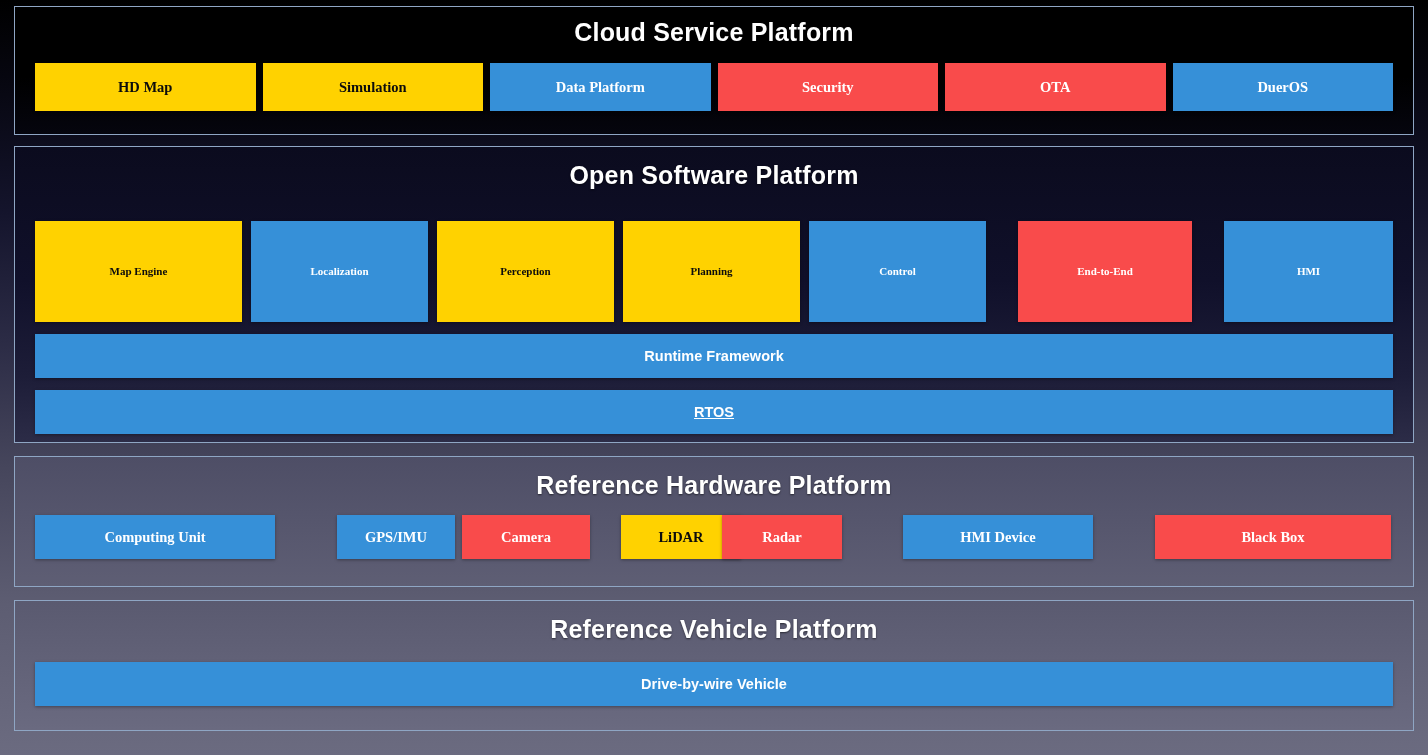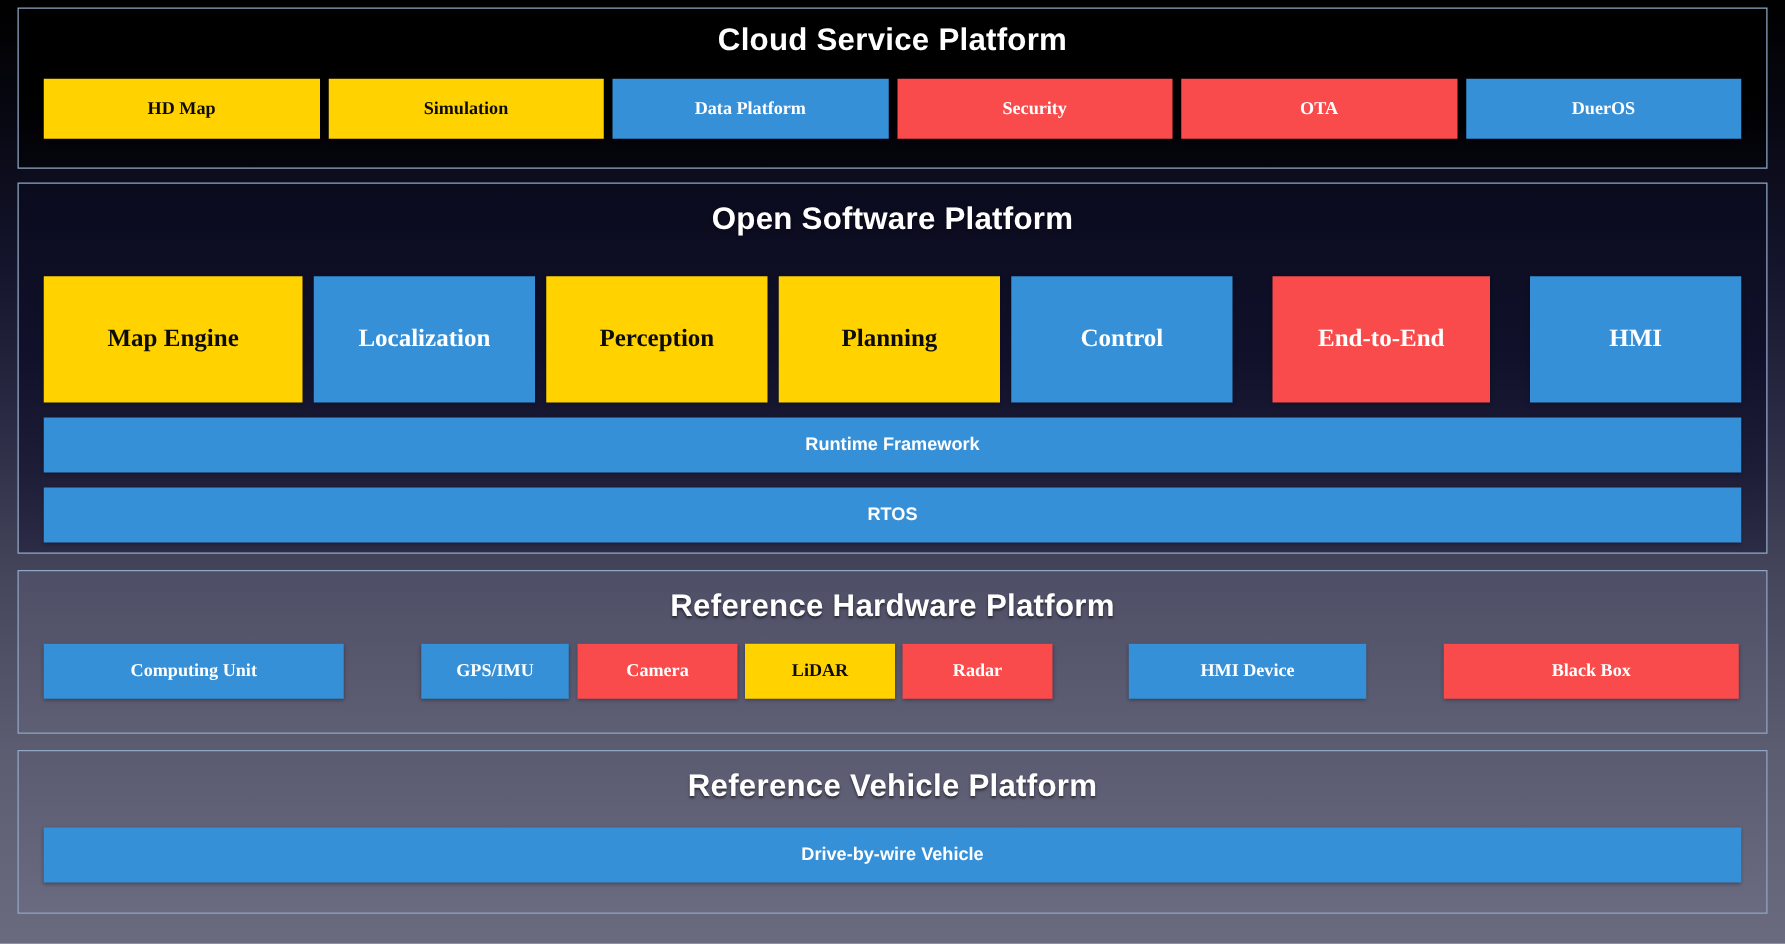--- a/index.html
+++ b/index.html
@@ -86,7 +86,7 @@
     margin: 31px 20px 0 20px;
     gap: 0;
   }
-  #software-row .node { height: 101px; font-size: 20px; }
+  #software-row .node { height: 101px; font-size: 11px; }
   
   .sw-gap-sm { width: 9px; flex: 0 0 9px; }
   .sw-gap-lg { width: 32px; flex: 0 0 32px; }

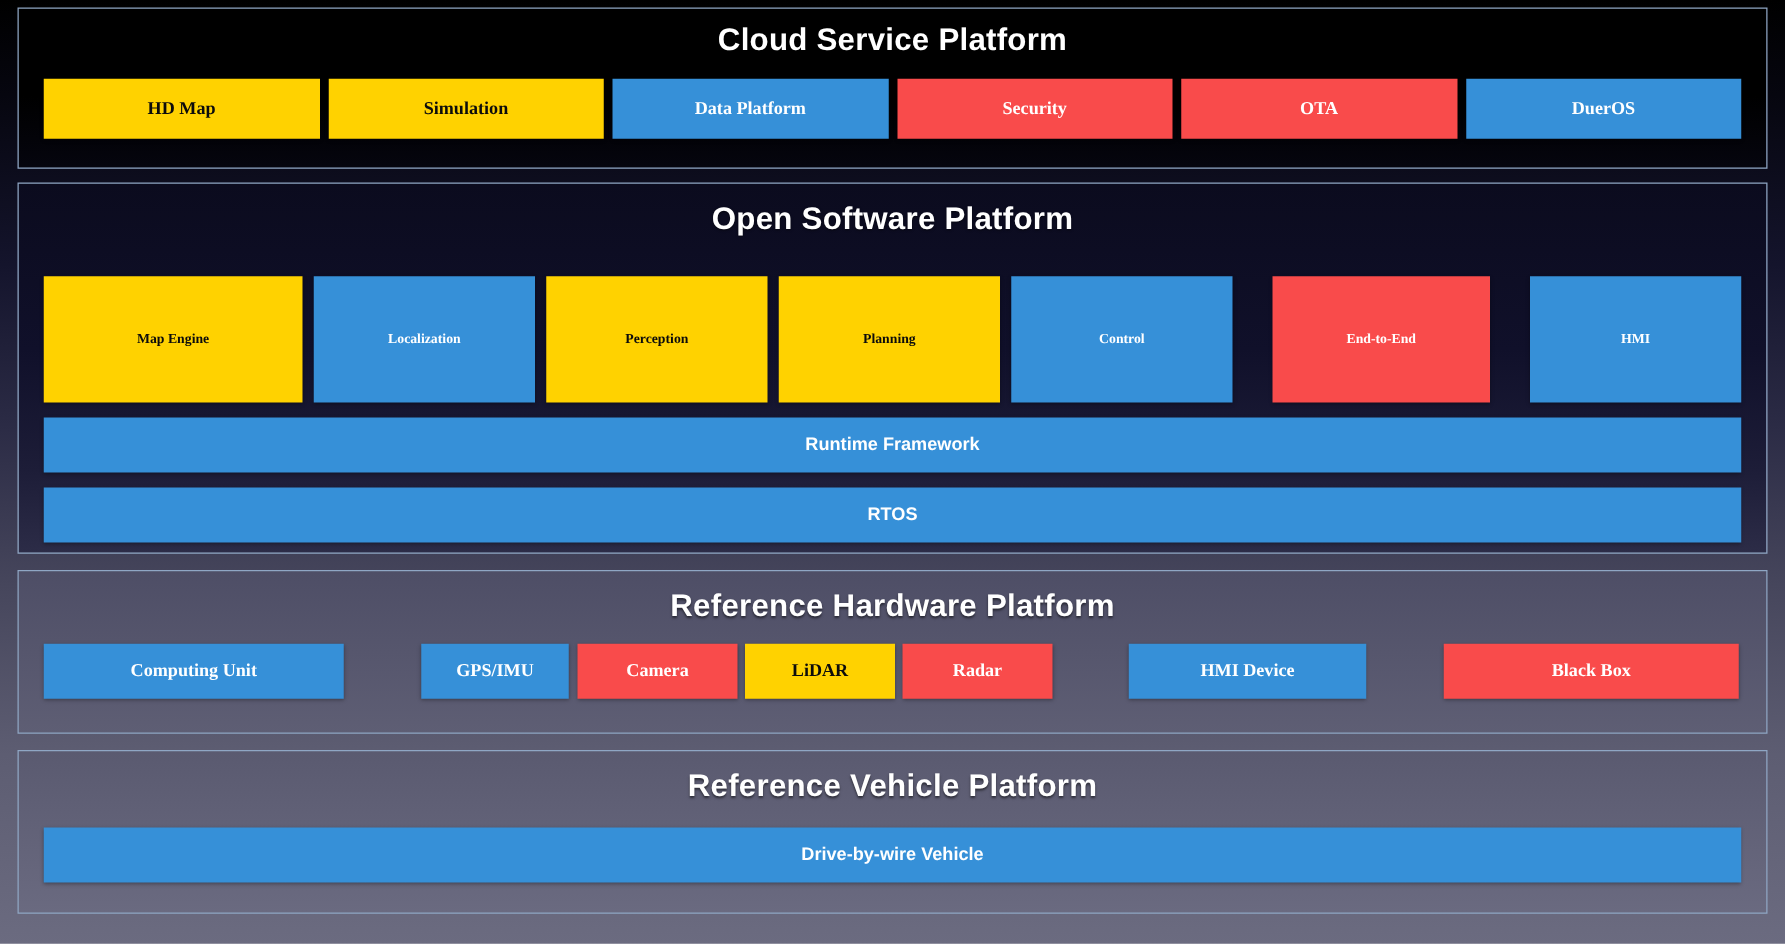--- a/index.html
+++ b/index.html
@@ -102,7 +102,7 @@
     box-shadow: 0 1px 3px rgba(0,0,0,0.35);
   }
   #runtime-bar { margin-top: 12px; }
-  #rtos-bar { margin-top: 12px; }
+  #rtos-bar { margin-top: 12px; text-decoration: underline; }
 
   
   #hardware-panel {

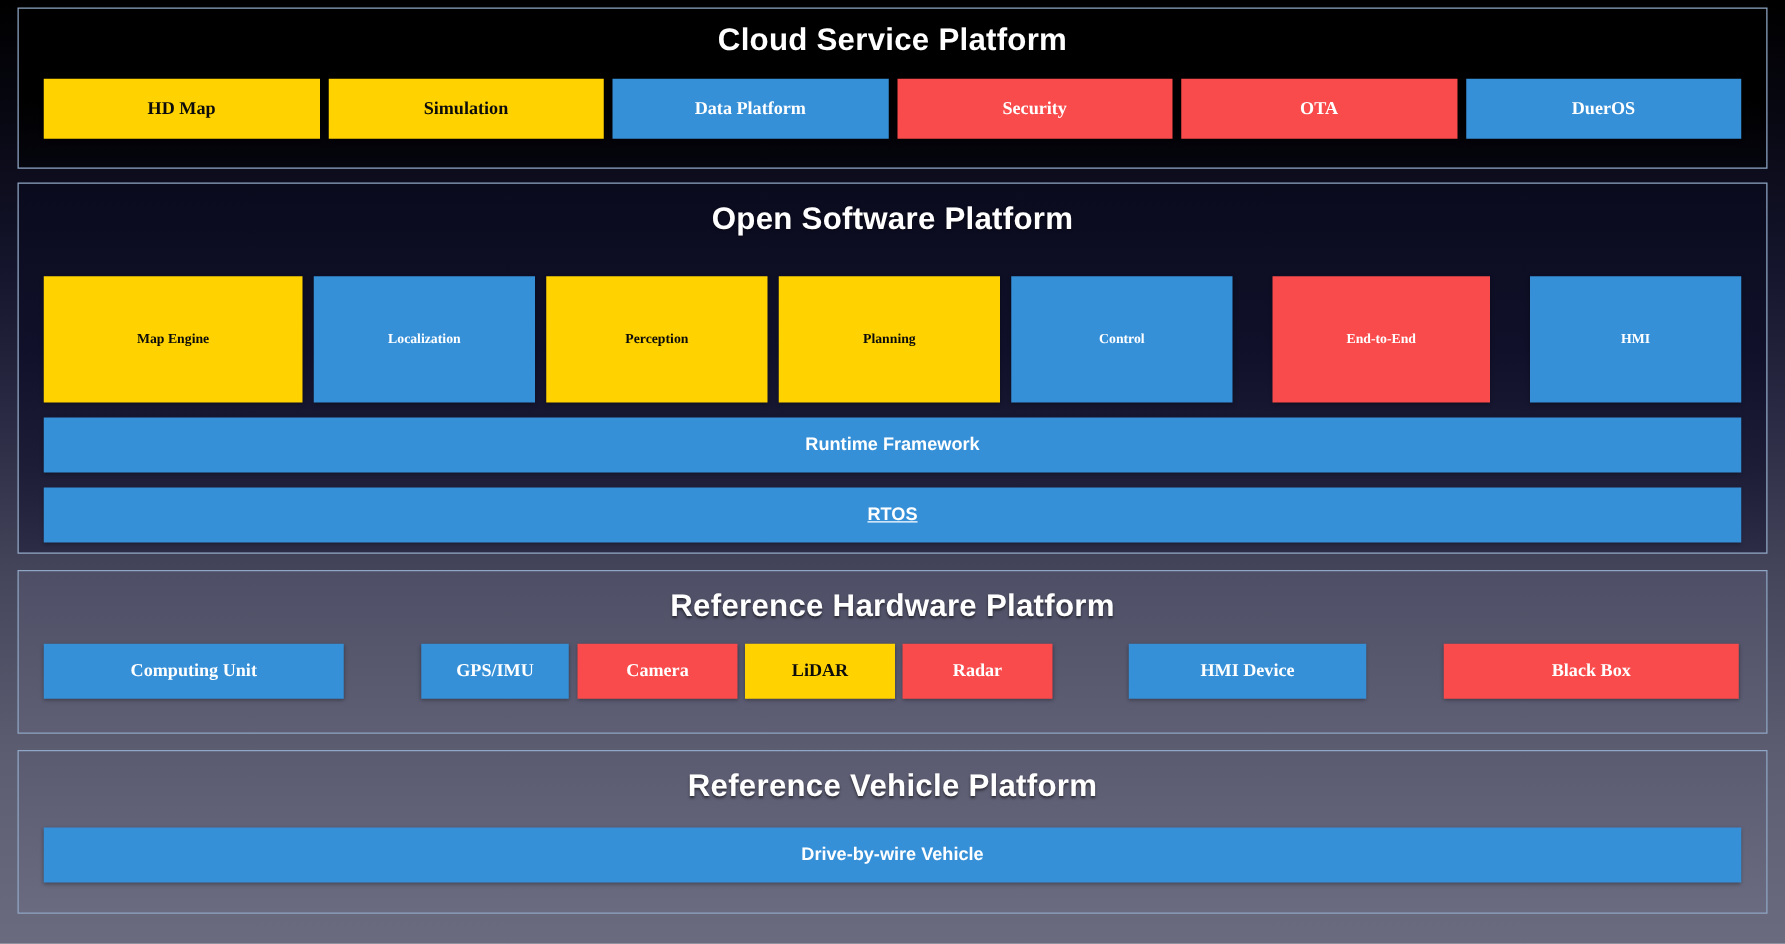--- a/index.html
+++ b/index.html
@@ -177,7 +177,7 @@
     <div class="node c-blue" style="left:0px;   width:240px">Computing Unit</div>
     <div class="node c-blue" style="left:302px; width:118px">GPS/IMU</div>
     <div class="node c-red" style="left:427px; width:128px">Camera</div>
-    <div class="node c-yellow" style="left:561px; width:120px">LiDAR</div>
+    <div class="node c-yellow" style="left:586px; width:120px">LiDAR</div>
     <div class="node c-red" style="left:687px; width:120px">Radar</div>
     <div class="node c-blue" style="left:868px; width:190px">HMI Device</div>
     <div class="node c-red" style="left:1120px;width:236px">Black Box</div>

